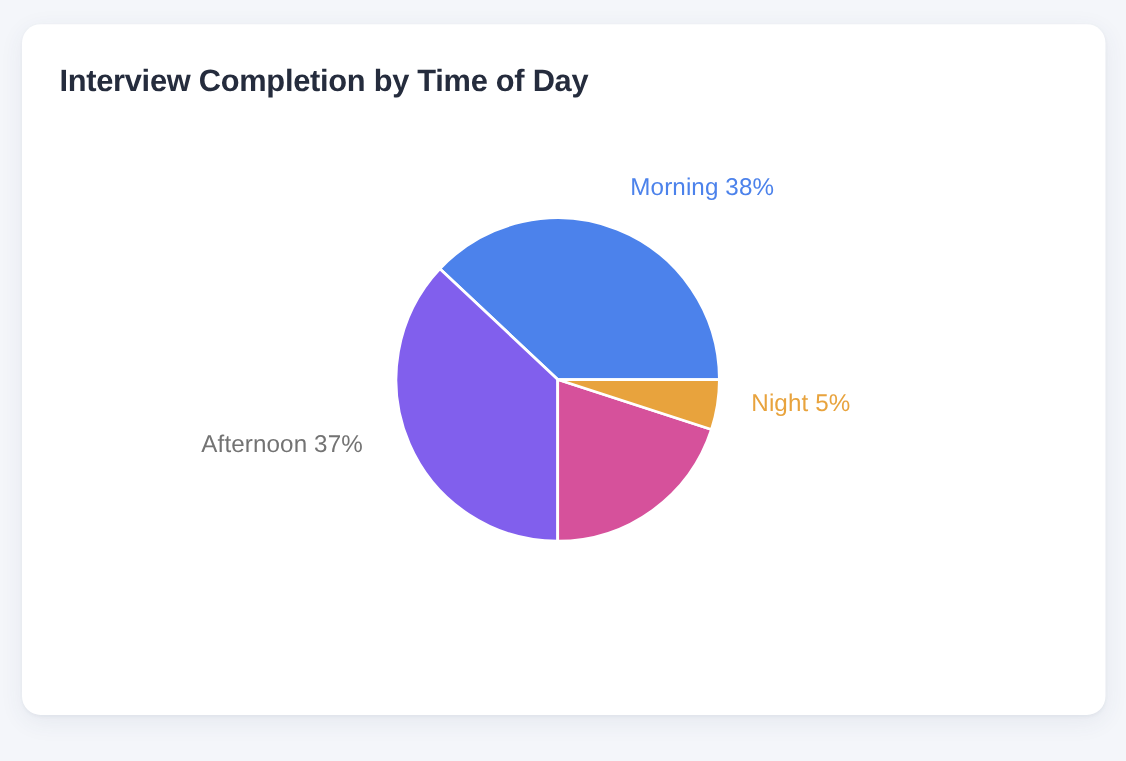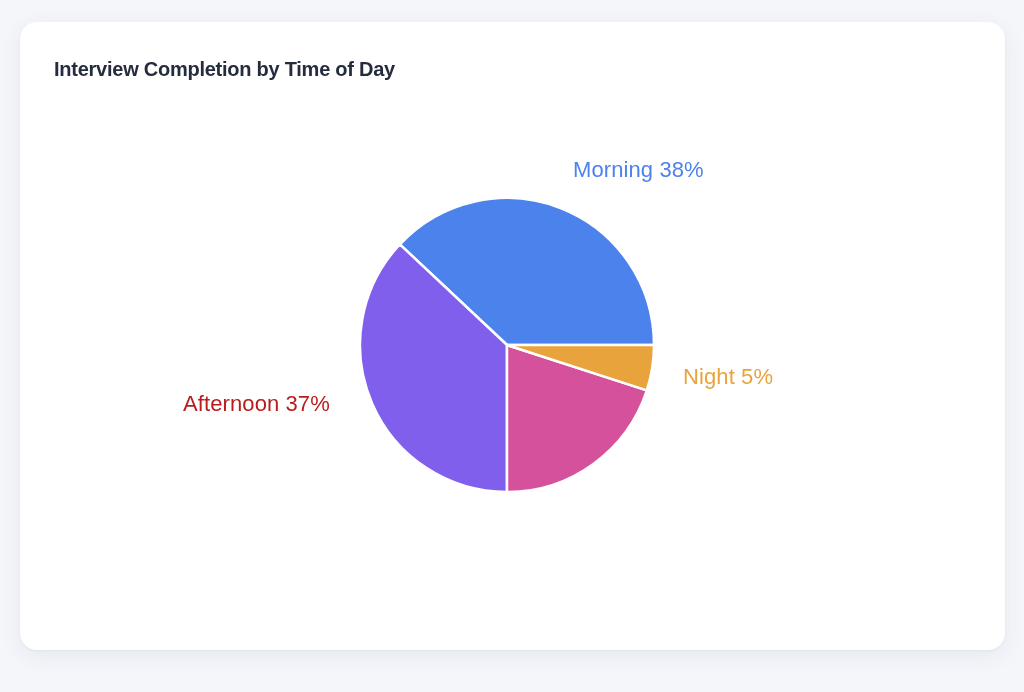--- a/index.html
+++ b/index.html
@@ -42,7 +42,7 @@
     position: absolute;
     left: 34px;
     top: 36px;
-    font-size: 20px;
+    font-size: 28px;
     font-weight: bold;
     color: #252c3d;
     letter-spacing: -0.25px;

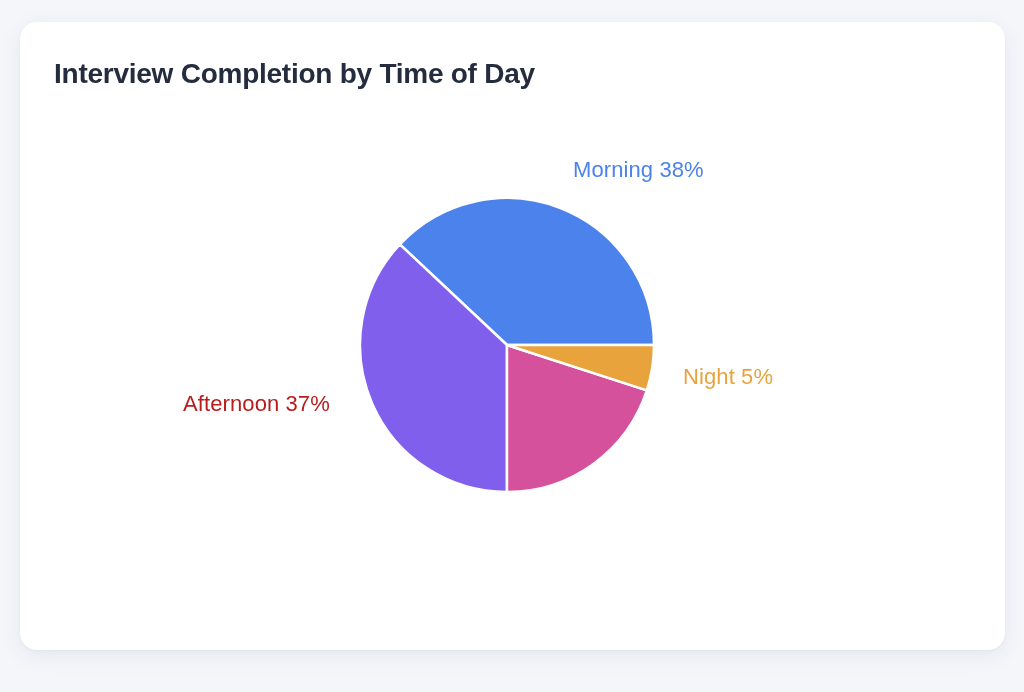--- a/index.html
+++ b/index.html
@@ -77,7 +77,7 @@
     line-height: 1;
   }
   .slice-label.lbl-morning   { left: 553px; top: 137px; color: #4c82eb; }
-  .slice-label.lbl-night     { left: 663px; top: 344px; color: #e8a33d; }
+  .slice-label.lbl-night     { left: 663px; top: 334px; color: #e8a33d; }
   .slice-label.lbl-evening   { left: 592px; top: 445px; color: #d6519b; }
   .slice-label.lbl-afternoon { left: 163px; top: 371px; color: #b91c1c; text-align: center; }
 

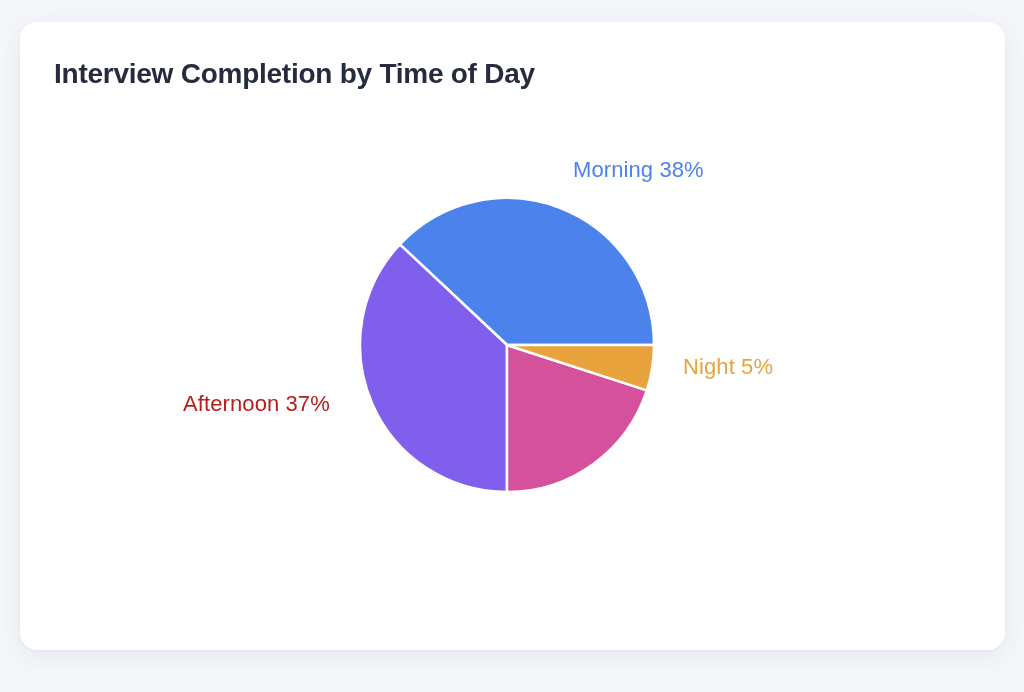--- a/index.html
+++ b/index.html
@@ -79,7 +79,7 @@
   .slice-label.lbl-morning   { left: 553px; top: 137px; color: #4c82eb; }
   .slice-label.lbl-night     { left: 663px; top: 334px; color: #e8a33d; }
   .slice-label.lbl-evening   { left: 592px; top: 445px; color: #d6519b; }
-  .slice-label.lbl-afternoon { left: 163px; top: 371px; color: #b91c1c; text-align: center; }
+  .slice-label.lbl-afternoon { left: 163px; top: 371px; color: #737373; text-align: center; }
 
   
   .chart-footnote {

